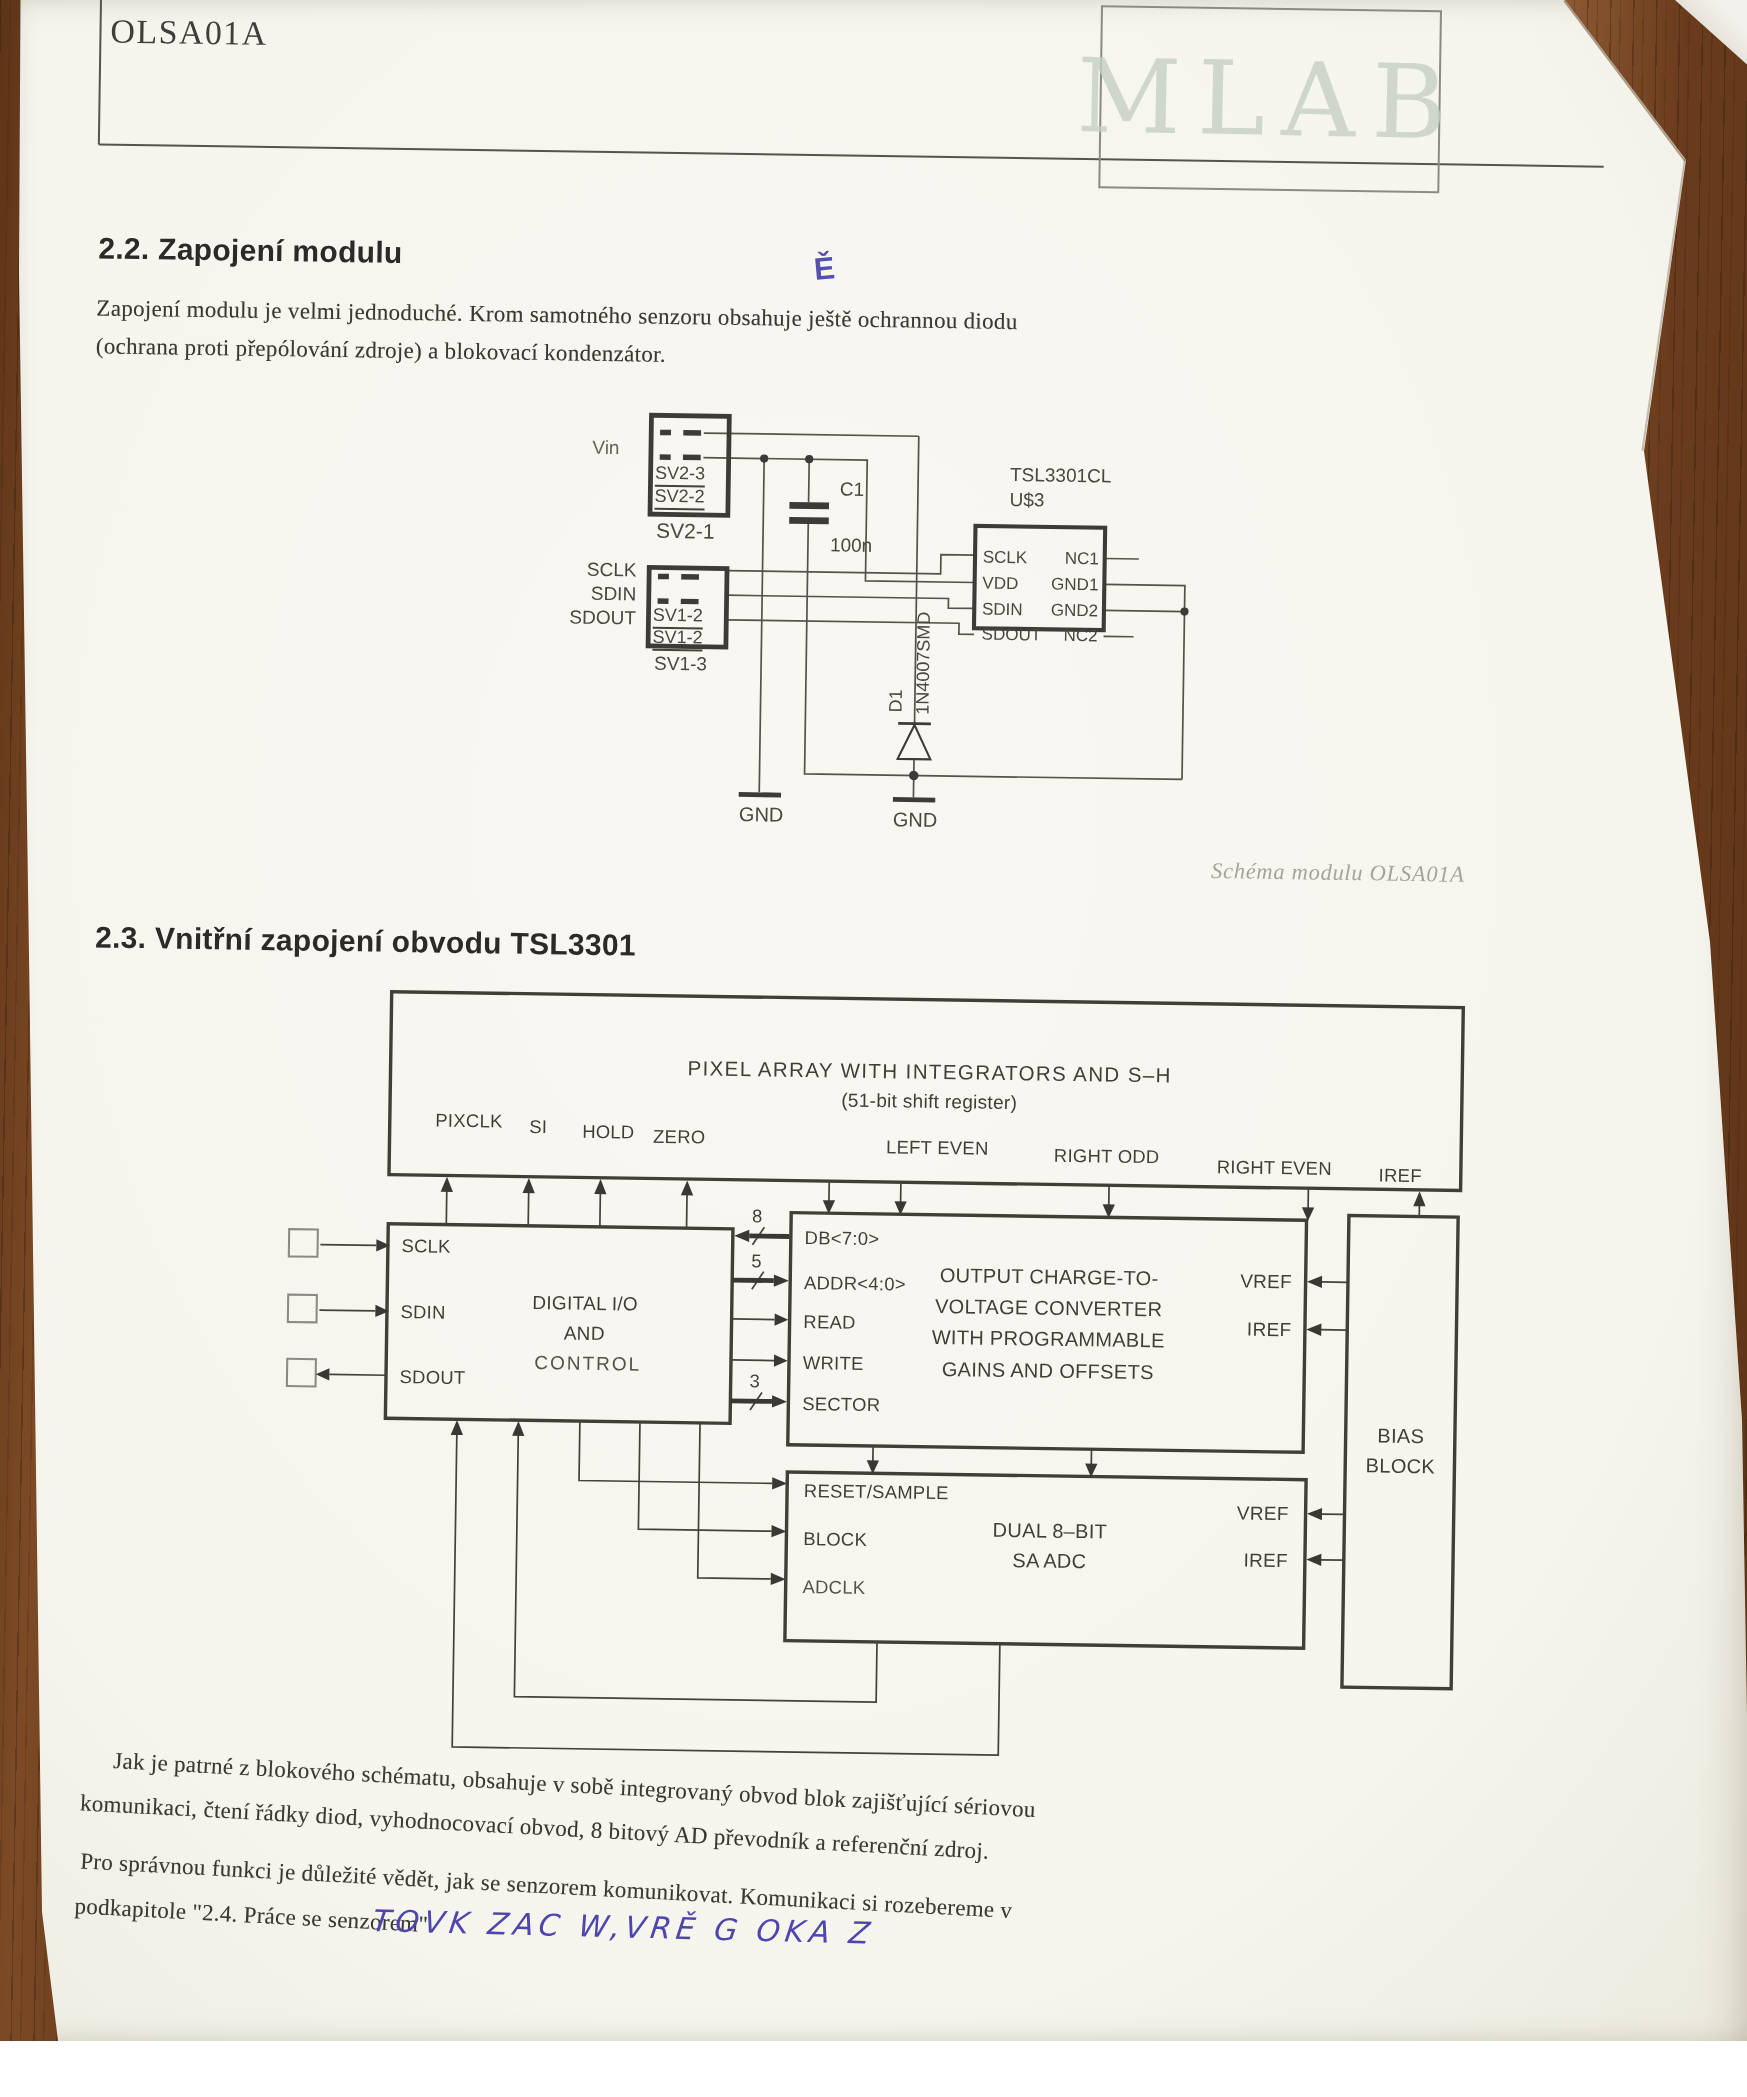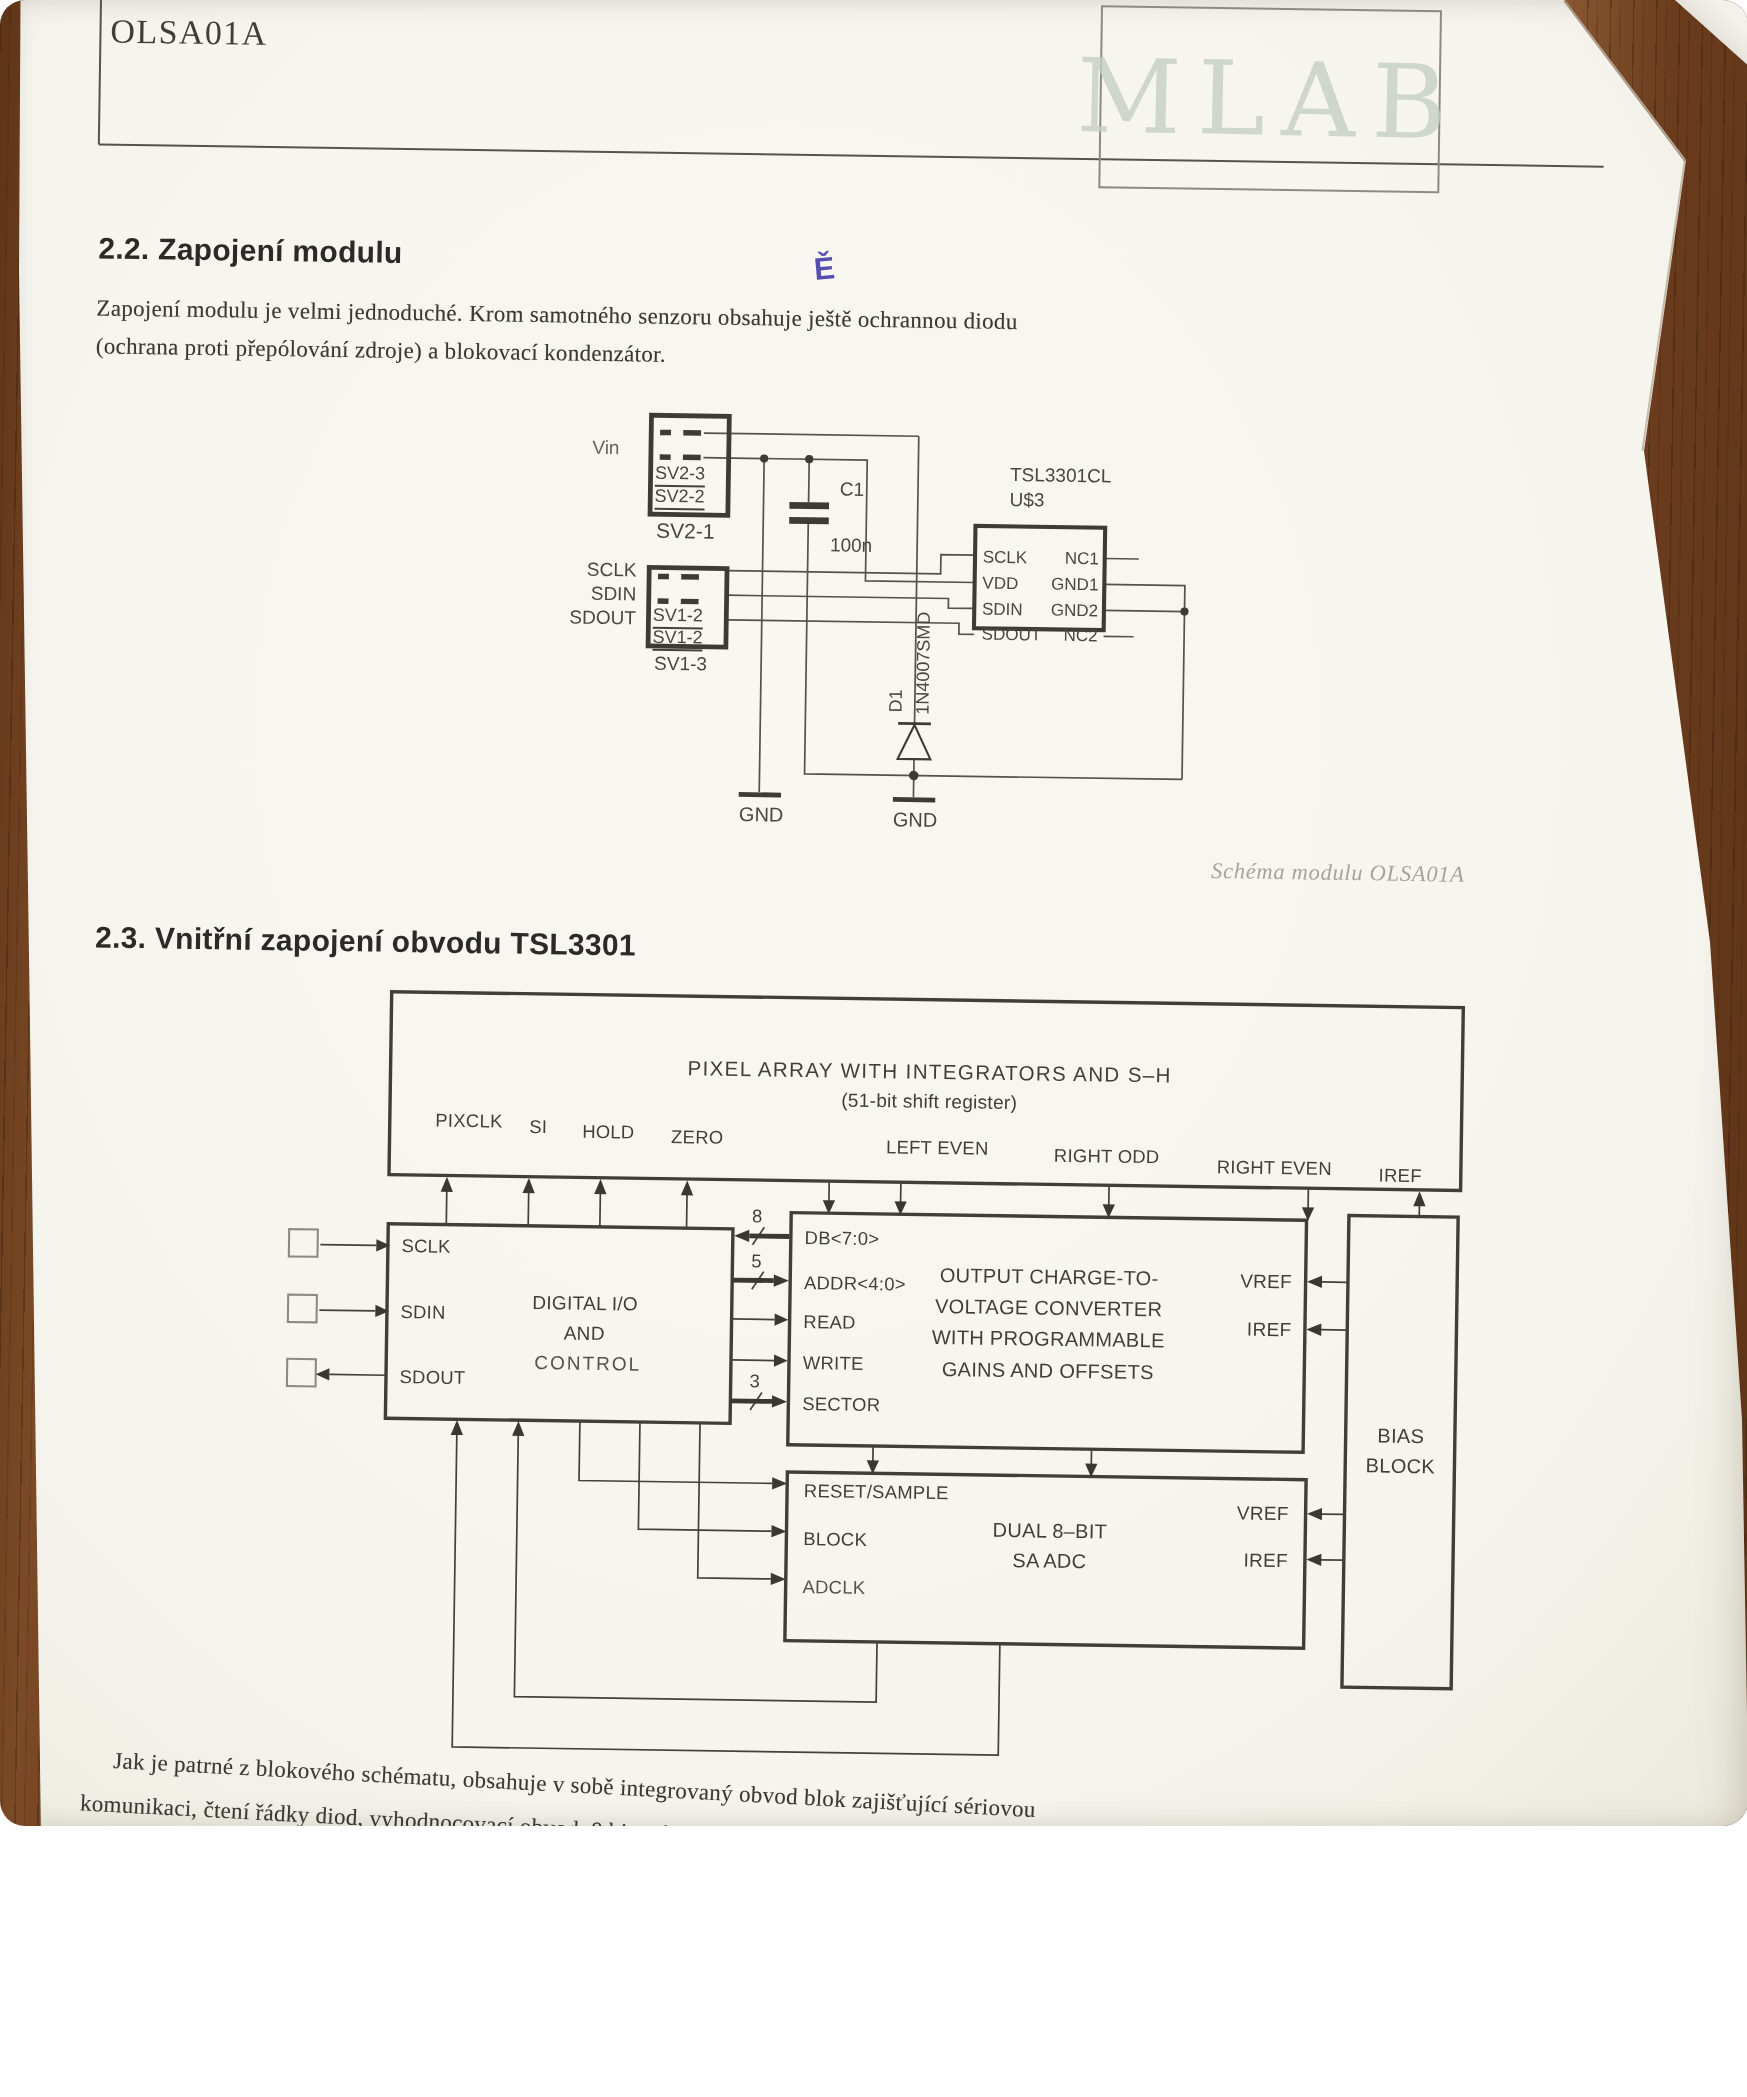--- a/index.html
+++ b/index.html
@@ -3,9 +3,9 @@
 <meta charset="utf-8">
 <style>
   html,body{margin:0;padding:0;}
-  #root{position:relative;width:1748px;height:1826px;overflow:hidden;
+  #root{position:relative;width:1748px;height:2041px;overflow:hidden;
     background:linear-gradient(93deg,#5e3417 0%,#7c4a26 6%,#6a3c1d 11%,#8a5630 18%,#74431f 26%,#935f37 33%,#6a3c1d 41%,#7c4a26 50%,#68391b 58%,#8a5630 66%,#74431f 75%,#935f37 83%,#6a3c1d 91%,#5e3417 100%);
-    font-family:"Liberation Sans",sans-serif;border-radius:25px;}
+    font-family:"Liberation Sans",sans-serif;}
   #root::before{content:"";position:absolute;inset:0;
     background:repeating-linear-gradient(91deg,rgba(30,15,5,.28) 0 1.4px,transparent 1.4px 9.6px,rgba(50,25,10,.2) 9.6px 11px,transparent 11px 23px);}
   #curl{position:absolute;left:1665px;top:0;width:83px;height:76px;

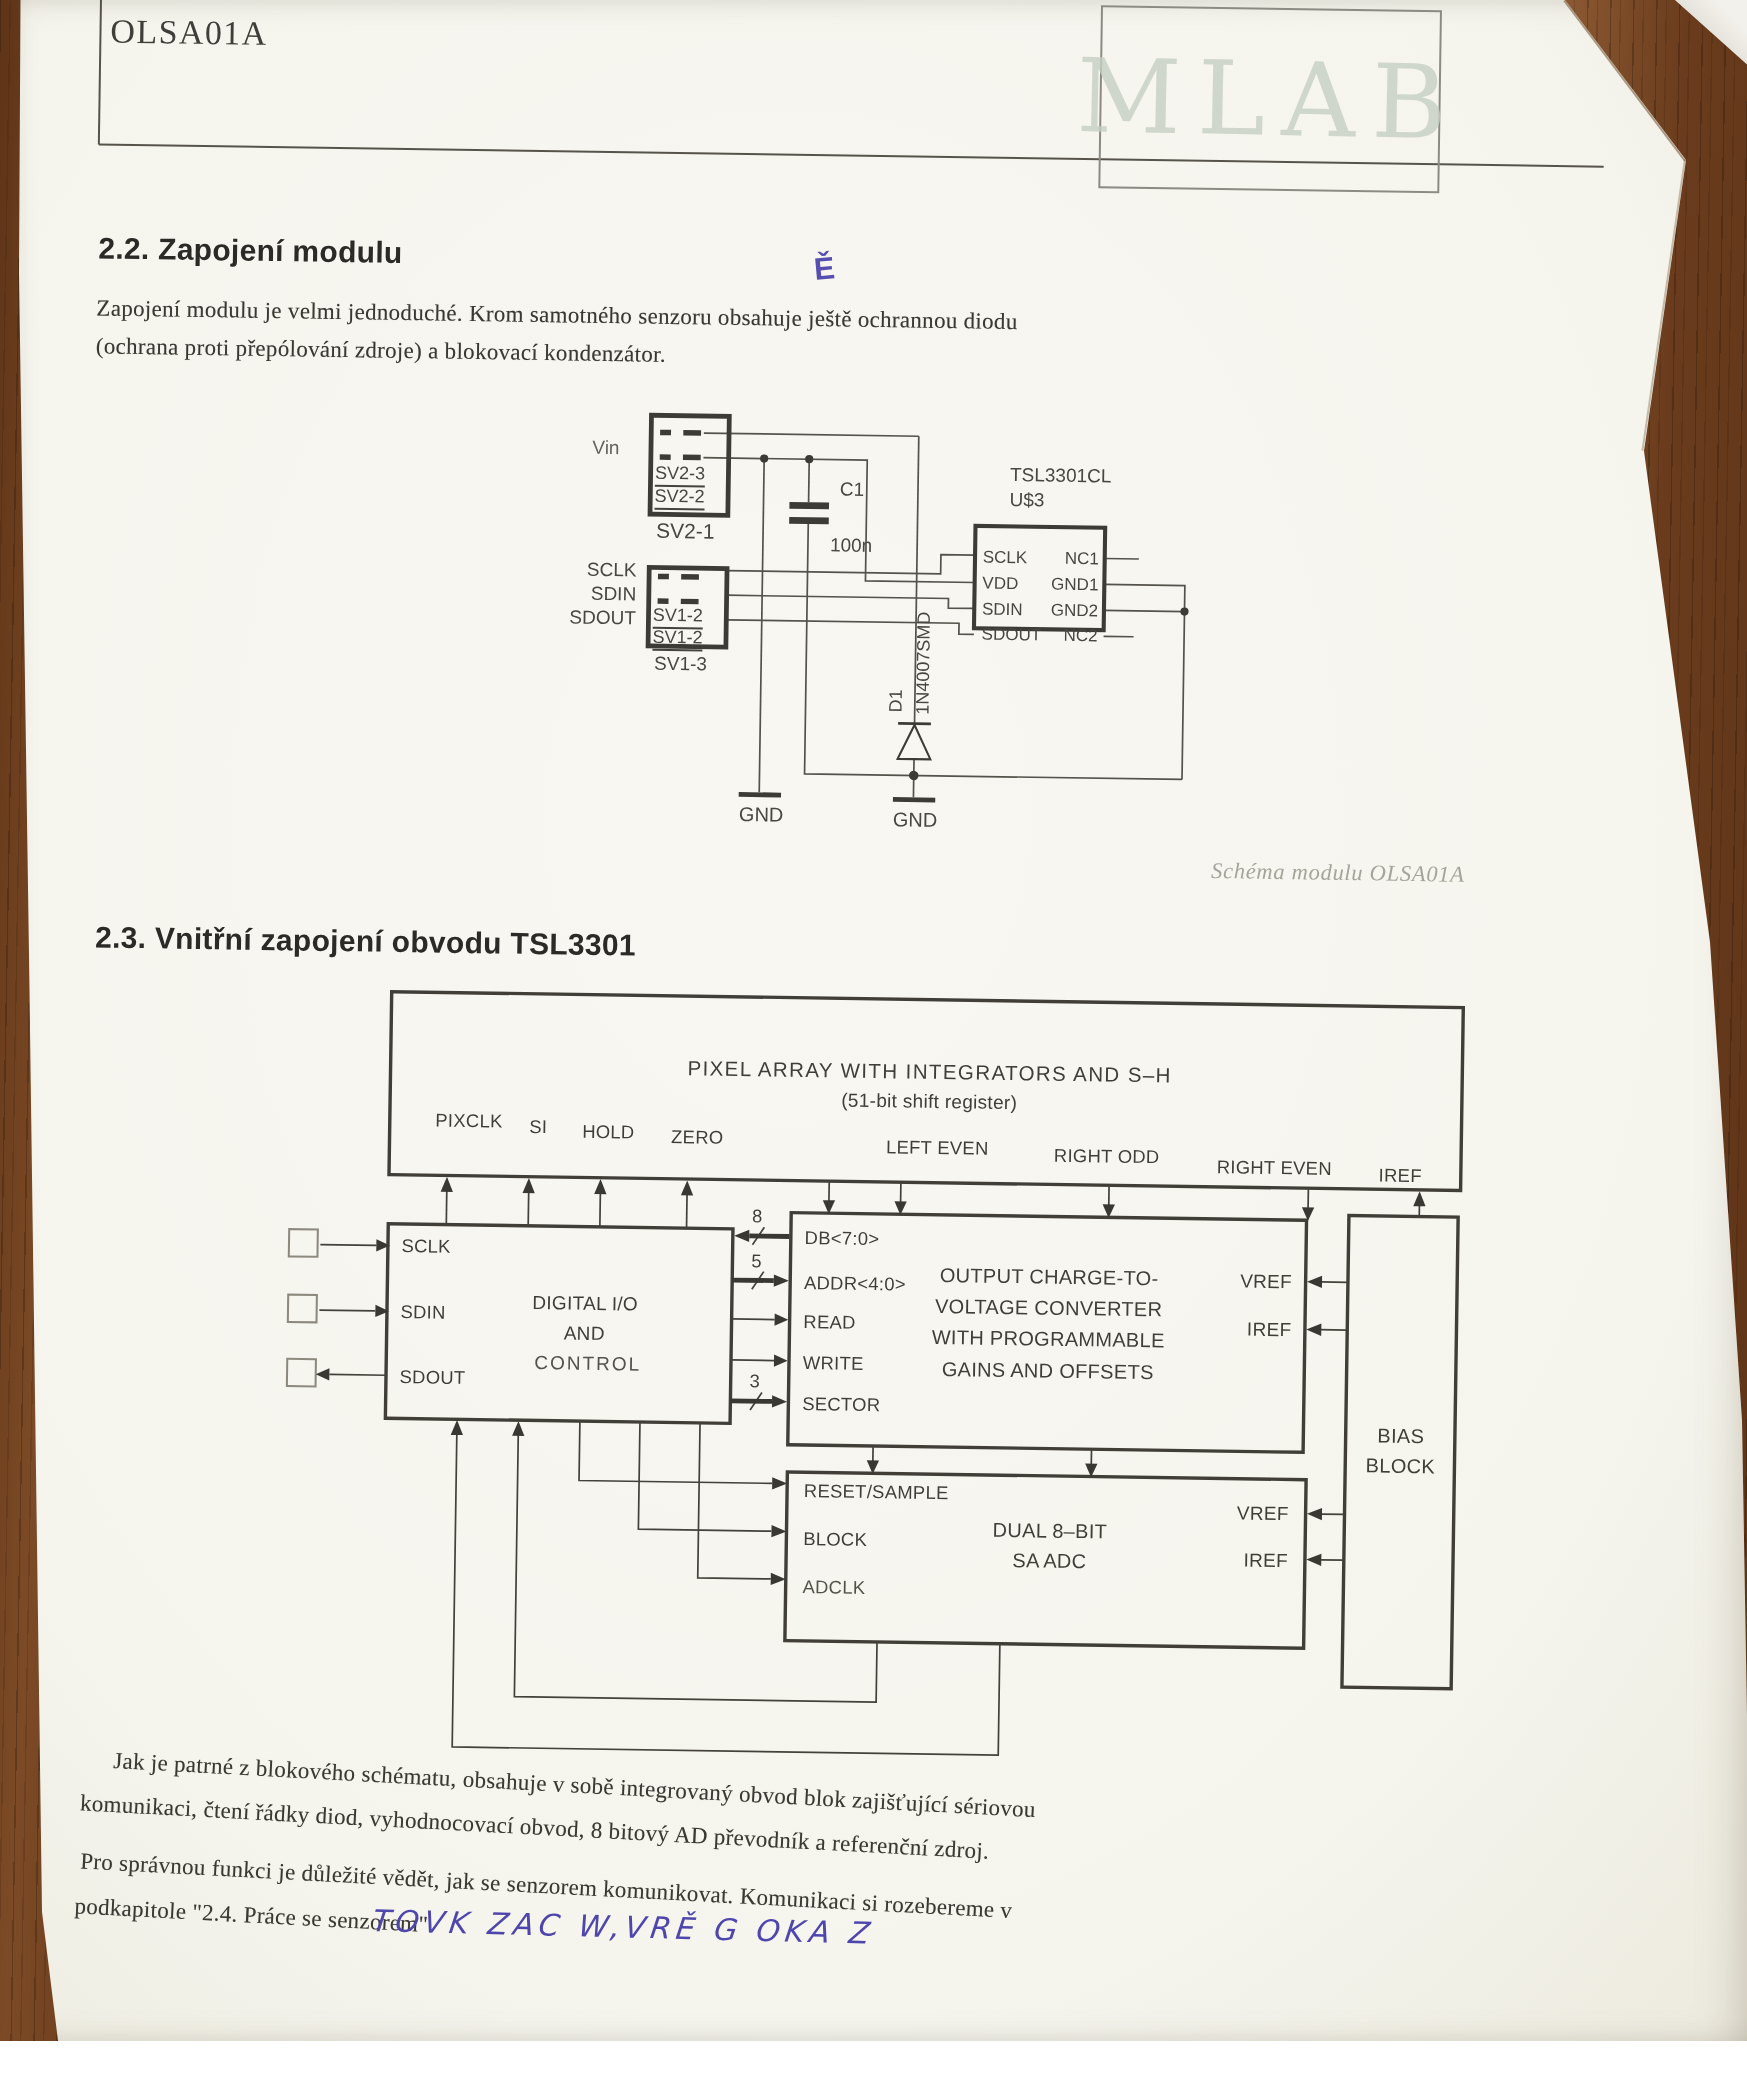--- a/index.html
+++ b/index.html
@@ -229,7 +229,7 @@
       <div class="lbl diag" style="left:452px;top:1107px;">PIXCLK</div>
       <div class="lbl diag" style="left:546px;top:1112px;">SI</div>
       <div class="lbl diag" style="left:599px;top:1116px;">HOLD</div>
-      <div class="lbl diag" style="left:688px;top:1120px;">ZERO</div>
+      <div class="lbl diag" style="left:670px;top:1120px;">ZERO</div>
       <div class="lbl diag" style="left:903px;top:1127px;">LEFT EVEN</div>
       <div class="lbl diag" style="left:1071px;top:1133px;">RIGHT ODD</div>
       <div class="lbl diag" style="left:1234px;top:1142px;">RIGHT EVEN</div>

